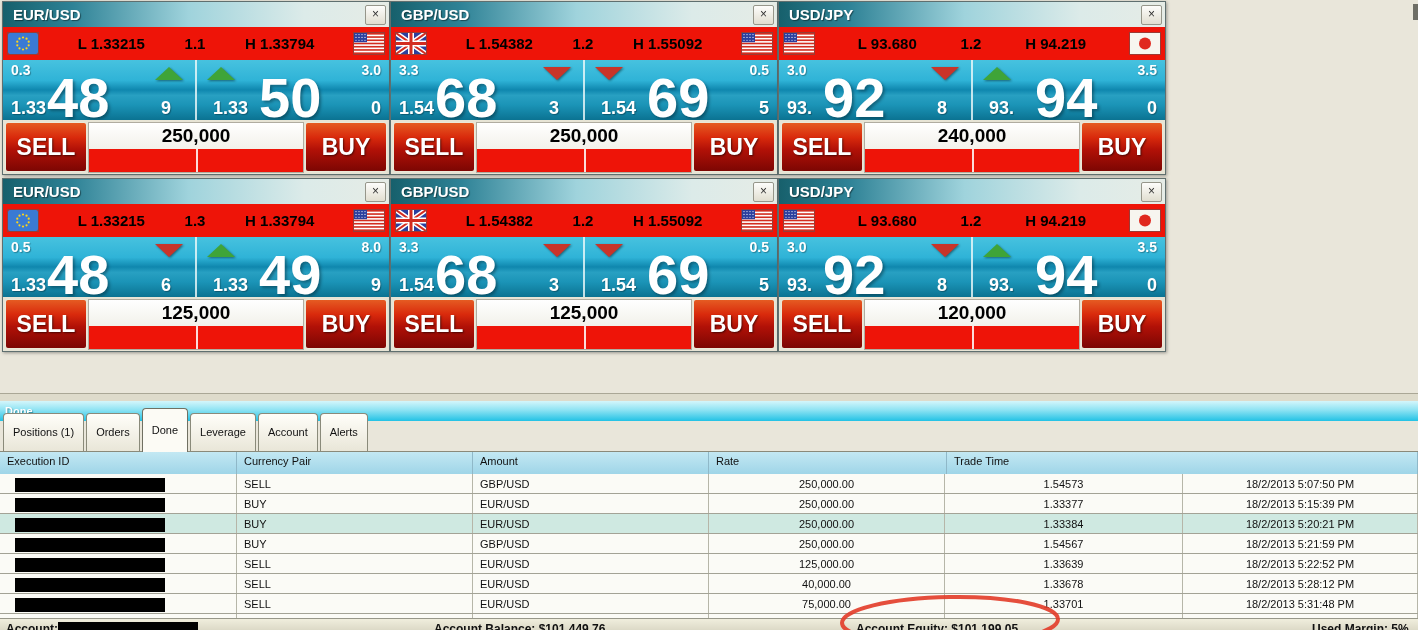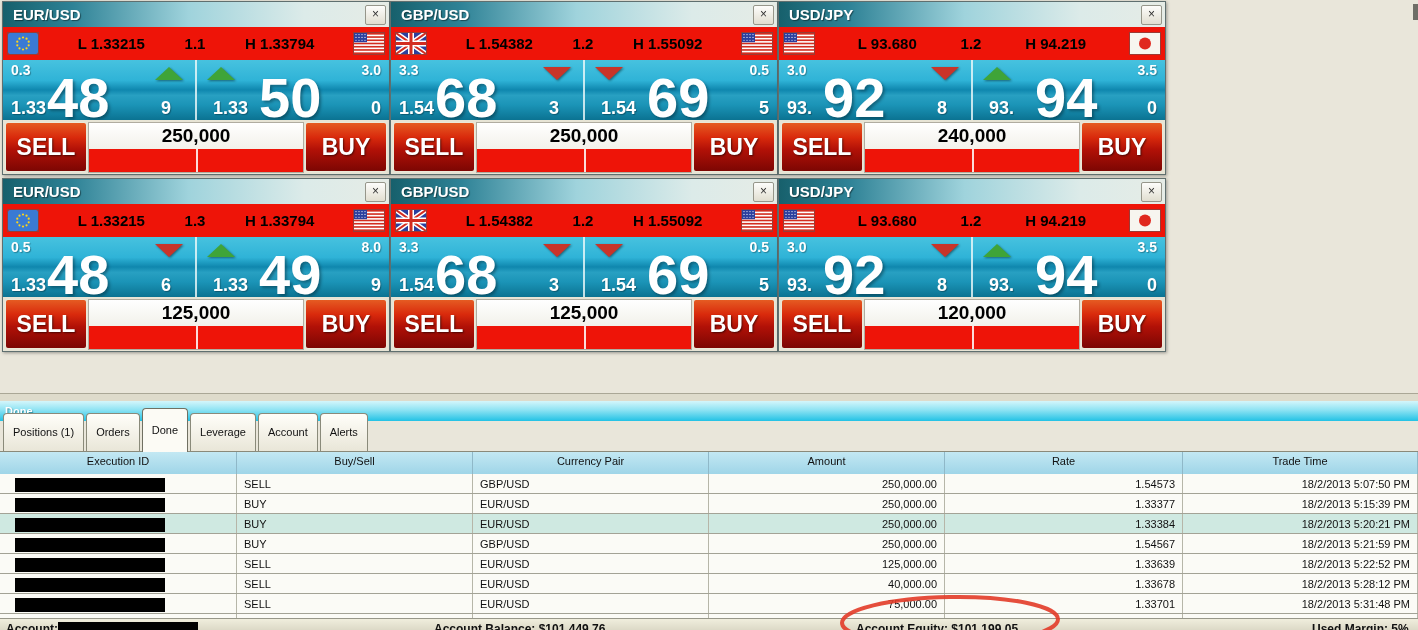--- a/index.html
+++ b/index.html
@@ -71,7 +71,7 @@
   
   .thead{position:absolute;left:0;top:452px;width:1418px;height:22px;display:flex;
     background:linear-gradient(#c3e8f3,#9fd5e8);border-bottom:1px solid #7d9aa6;font-size:11px;}
-  .thead .cell{border-right:1px solid #8fb8c8;text-align:center;}
+  .thead .cell{border-right:1px solid #8fb8c8;}
   .cell{box-sizing:border-box;padding:3px 7px;overflow:hidden;white-space:nowrap;}
   .c0{width:237px;} .c1{width:236px;} .c2{width:236px;} .c3{width:236px;} .c4{width:238px;} .c5{flex:1;}
   .rows{position:absolute;left:0;top:474px;width:1418px;height:156px;overflow:hidden;}

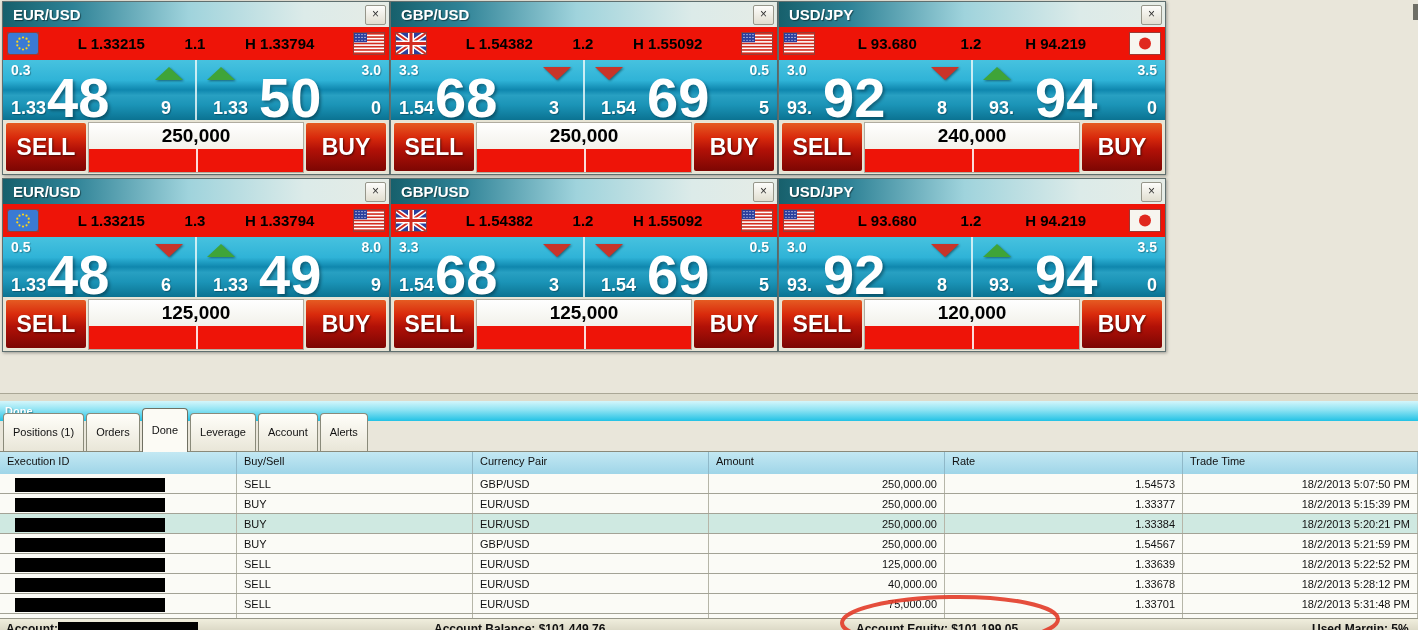--- a/index.html
+++ b/index.html
@@ -552,7 +552,6 @@
 
   <div class="thead">
     <div class="cell c0">Execution ID</div>
-    <div class="cell c1">Buy/Sell</div>
     <div class="cell c2">Currency Pair</div>
     <div class="cell c3">Amount</div>
     <div class="cell c4">Rate</div>

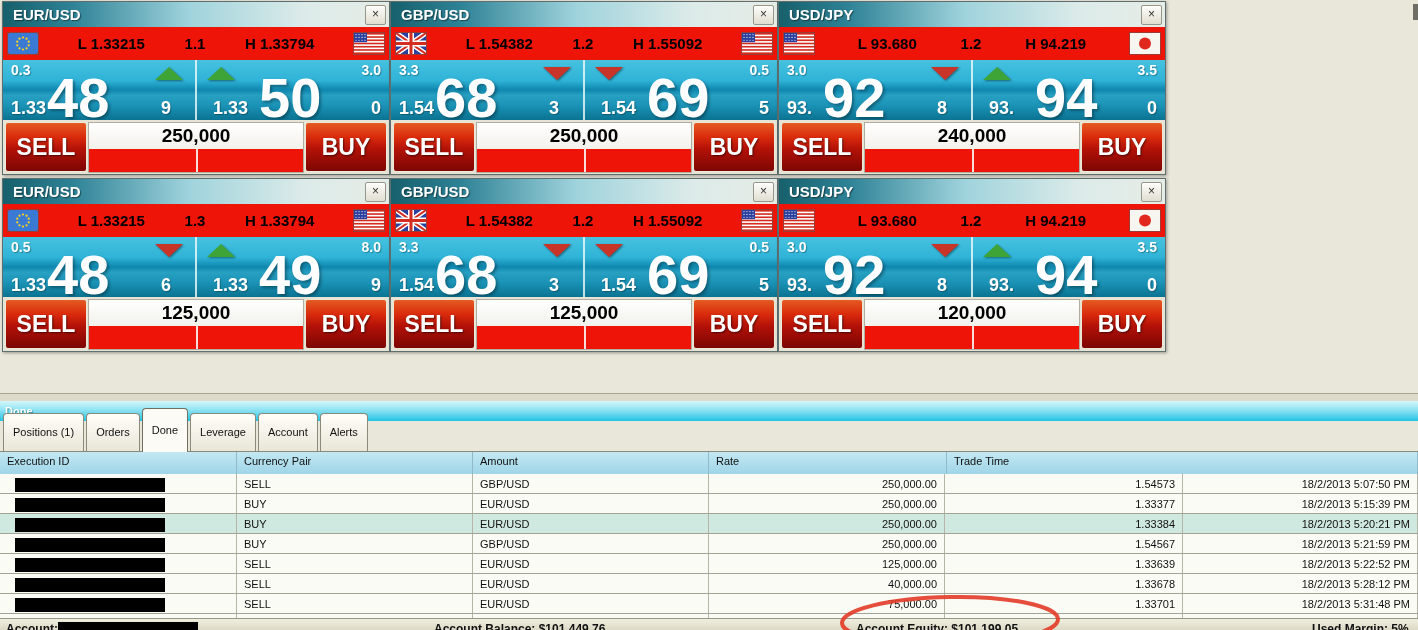--- a/index.html
+++ b/index.html
@@ -78,7 +78,7 @@
   .trow{display:flex;height:19px;background:#fbfbf6;border-bottom:1px solid #a3a396;font-size:11px;}
   .trow.highlight{background:#cfe9e1;}
   .trow .cell{border-right:1px solid #b6b6a8;line-height:14px;}
-  .num{text-align:right;}
+  .num{text-align:center;}
   .redact{display:inline-block;width:150px;height:14px;background:#000;vertical-align:middle;margin-left:8px;}
   .exec-text{color:#222;}
 

